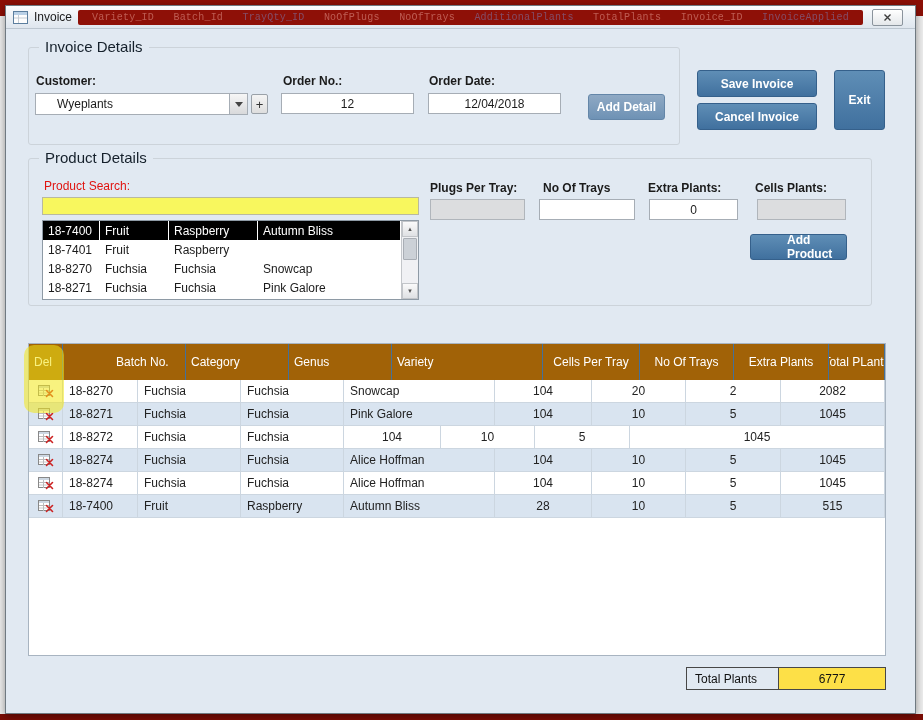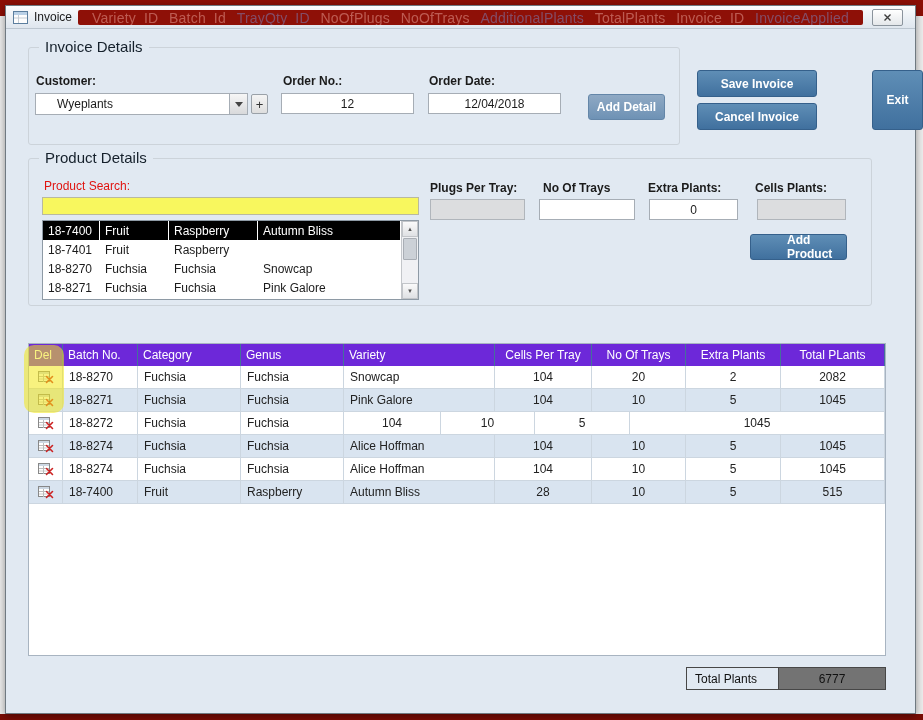--- a/index.html
+++ b/index.html
@@ -20,7 +20,7 @@
   .glass-band { position:absolute; left:72px; top:4px; right:52px; height:15px; background:#8e1007;
                 border-radius:2px; display:flex; align-items:center; justify-content:space-between;
                 padding:0 14px; overflow:hidden; }
-  .glass-col { font-size:14px; color:rgba(255,195,185,0.42); white-space:nowrap; letter-spacing:.2px; }
+  .glass-col { font-size:10px; color:rgba(255,195,185,0.42); white-space:nowrap; letter-spacing:.2px;font-family:Liberation Mono, monospace; }
   .glass-col:nth-child(3n) { color:rgba(120,150,220,0.45); }
   .close-btn { position:absolute; left:872px; top:9px; width:31px; height:17px; border:1px solid #8a939c;
                border-radius:2px; background:linear-gradient(#ffffff,#e4e7ea); display:flex;

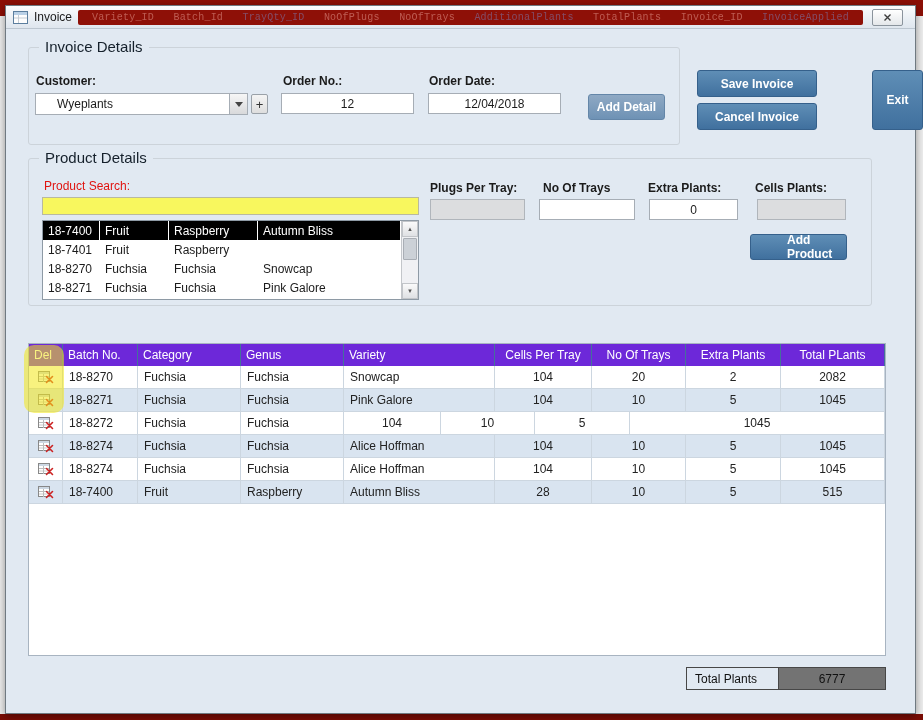--- a/index.html
+++ b/index.html
@@ -157,7 +157,7 @@
 <div class="btn-blue btn-muted" style="left:588px; top:94px; width:77px; height:26px;">Add Detail</div>
 <div class="btn-blue" style="left:697px; top:70px; width:120px; height:27px;">Save Invoice</div>
 <div class="btn-blue" style="left:697px; top:103px; width:120px; height:27px;">Cancel Invoice</div>
-<div class="btn-blue" style="left:872px; top:70px; width:51px; height:60px;">Exit</div>
+<div class="btn-blue" style="left:834px; top:70px; width:51px; height:60px;">Exit</div>
 
 <div class="groupbox" style="left:28px; top:158px; width:844px; height:148px;">
   <span class="legend">Product Details</span>

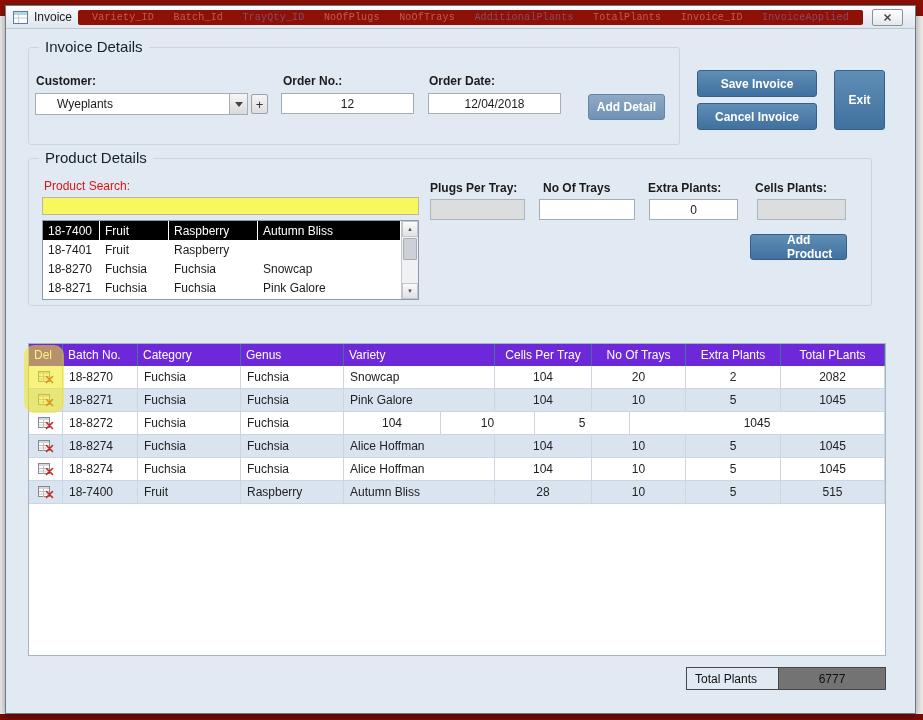--- a/index.html
+++ b/index.html
@@ -78,7 +78,7 @@
   
   .grid { position:absolute; left:28px; top:343px; width:858px; height:313px; background:#fff;
           border:1px solid #a8b4c1; overflow:hidden; }
-  .grid-header { display:flex; height:22px; background:#6d28d9; }
+  .grid-header { display:flex; height:36px; background:#a16207; }
   .gh-cell { font-size:12px; color:#fff; display:flex; align-items:center; padding:0 5px;
              border-right:1px solid #44709b; white-space:nowrap; overflow:hidden; }
   .gh-cell.center { justify-content:center; }

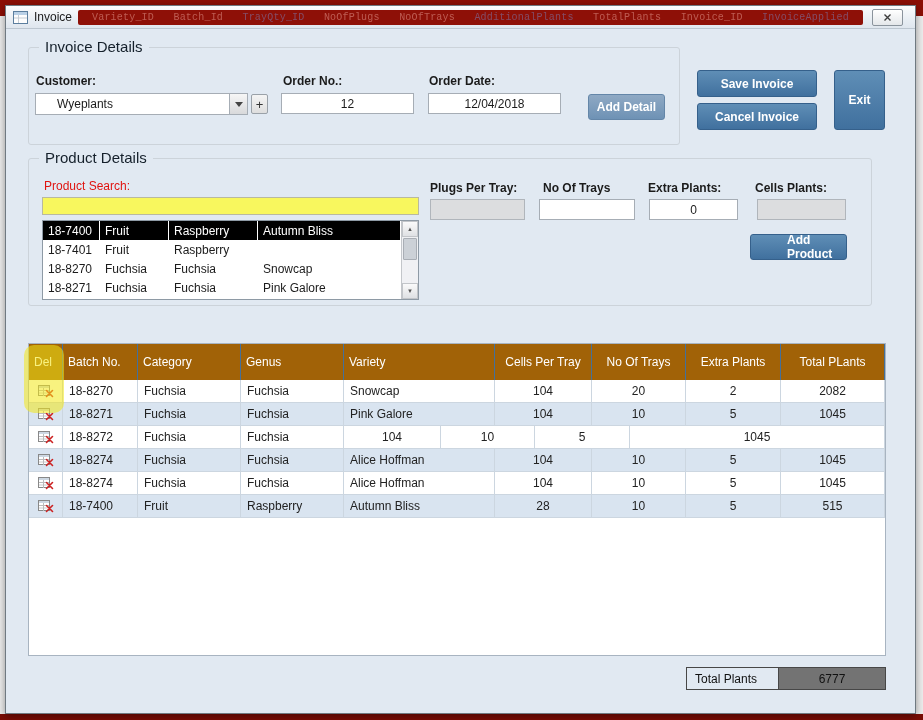--- a/index.html
+++ b/index.html
@@ -217,7 +217,7 @@
 <div class="grid">
   <div class="grid-header" id="gridHeader">
       <div class="gh-cell" style="width: 34px;">Del</div>
-      <div class="gh-cell" style="width: 75px;">Batch No.</div>
+      <div class="gh-cell" style="width: 75px; margin-left: 48px;">Batch No.</div>
       <div class="gh-cell" style="width: 103px;">Category</div>
       <div class="gh-cell" style="width: 103px;">Genus</div>
       <div class="gh-cell" style="width: 151px;">Variety</div>

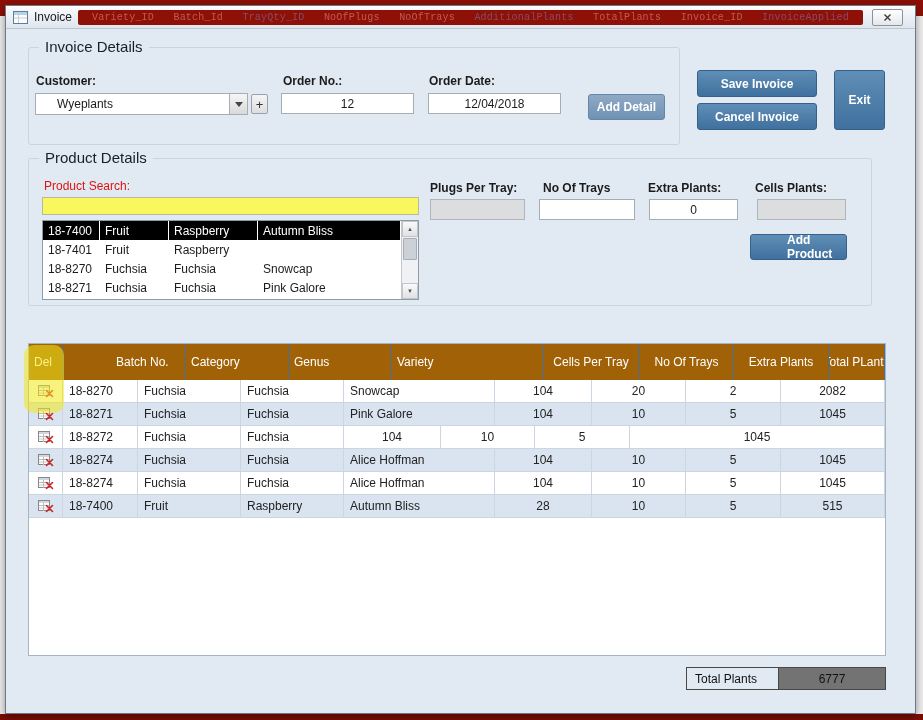--- a/index.html
+++ b/index.html
@@ -97,7 +97,7 @@
   .total-label-box { position:absolute; left:686px; top:667px; width:93px; height:23px; border:1px solid #474747;
                      background:#e1e9f2; font-size:12px; color:#111; display:flex; align-items:center; padding-left:8px; }
   .total-value-box { position:absolute; left:778px; top:667px; width:108px; height:23px; border:1px solid #474747;
-                     background:#737373; font-size:12px; color:#111; display:flex; align-items:center; justify-content:center; }
+                     background:#fde047; font-size:12px; color:#111; display:flex; align-items:center; justify-content:center; }
 </style>
 </head>
 <body>

